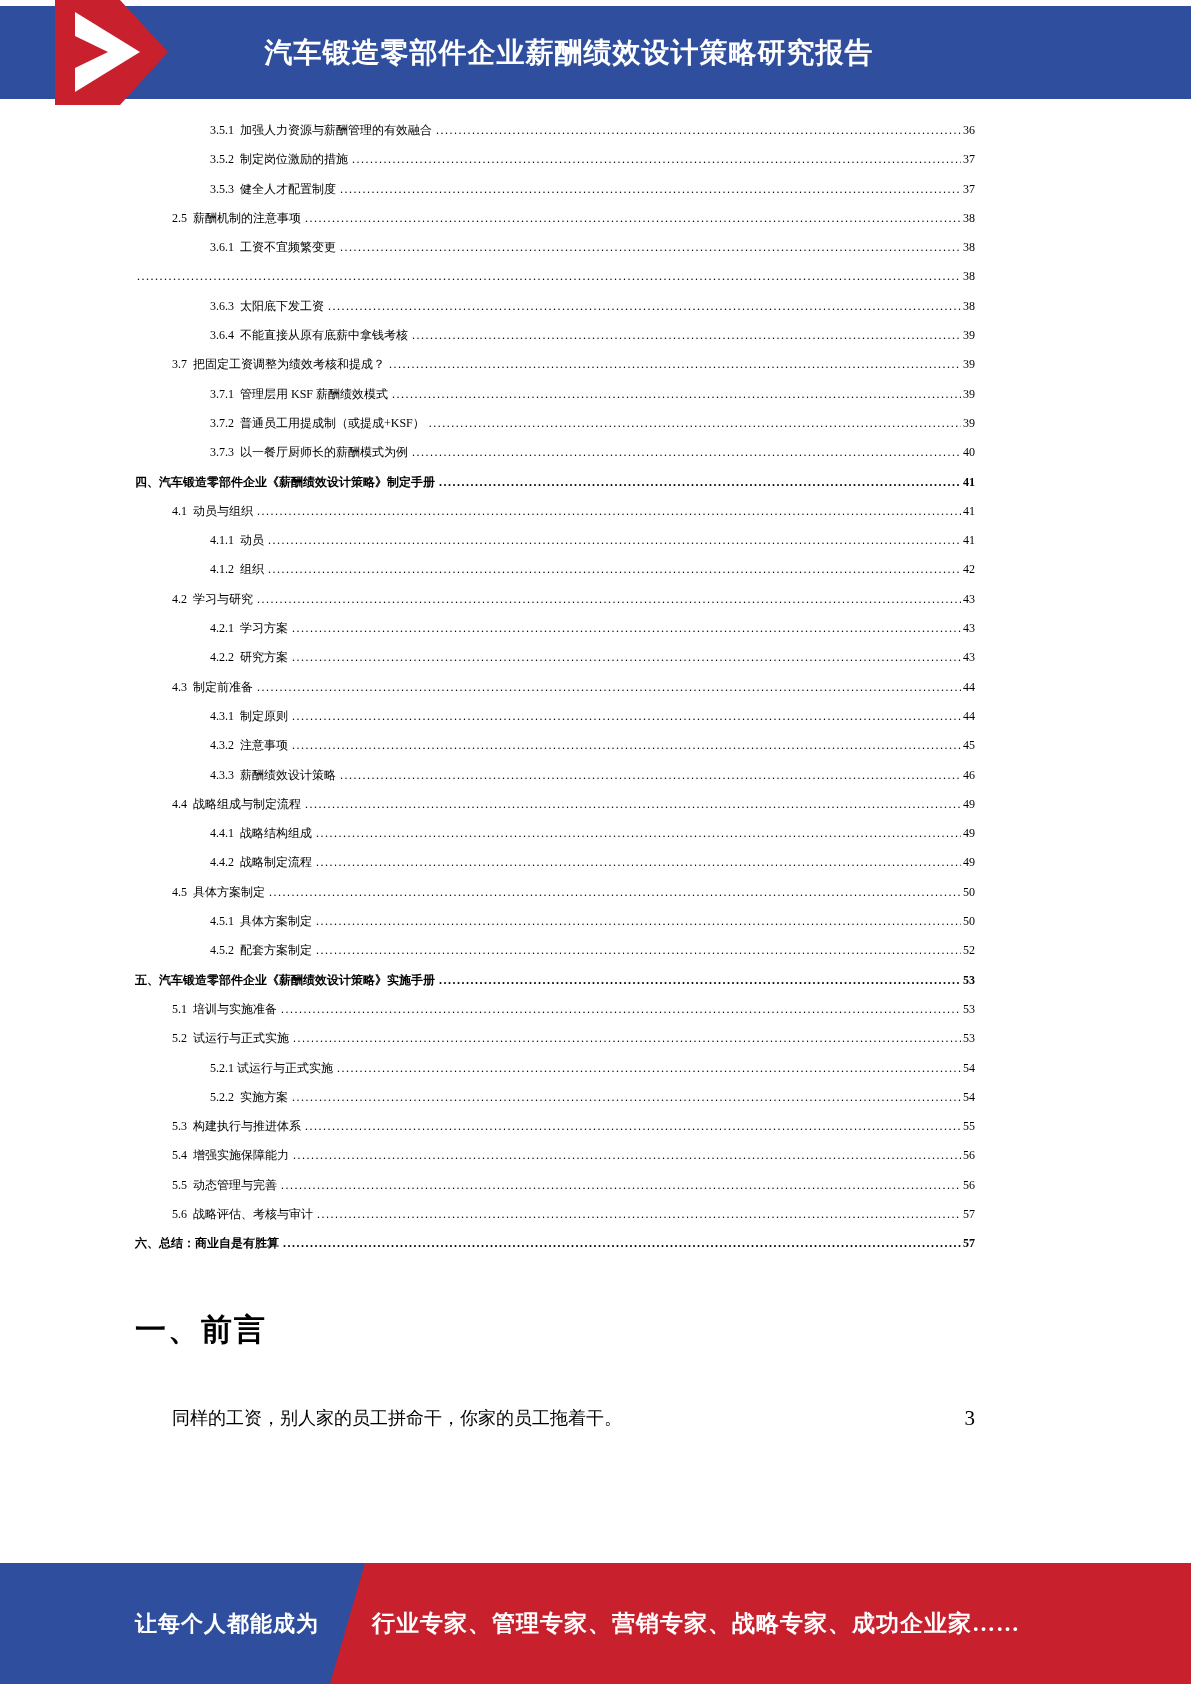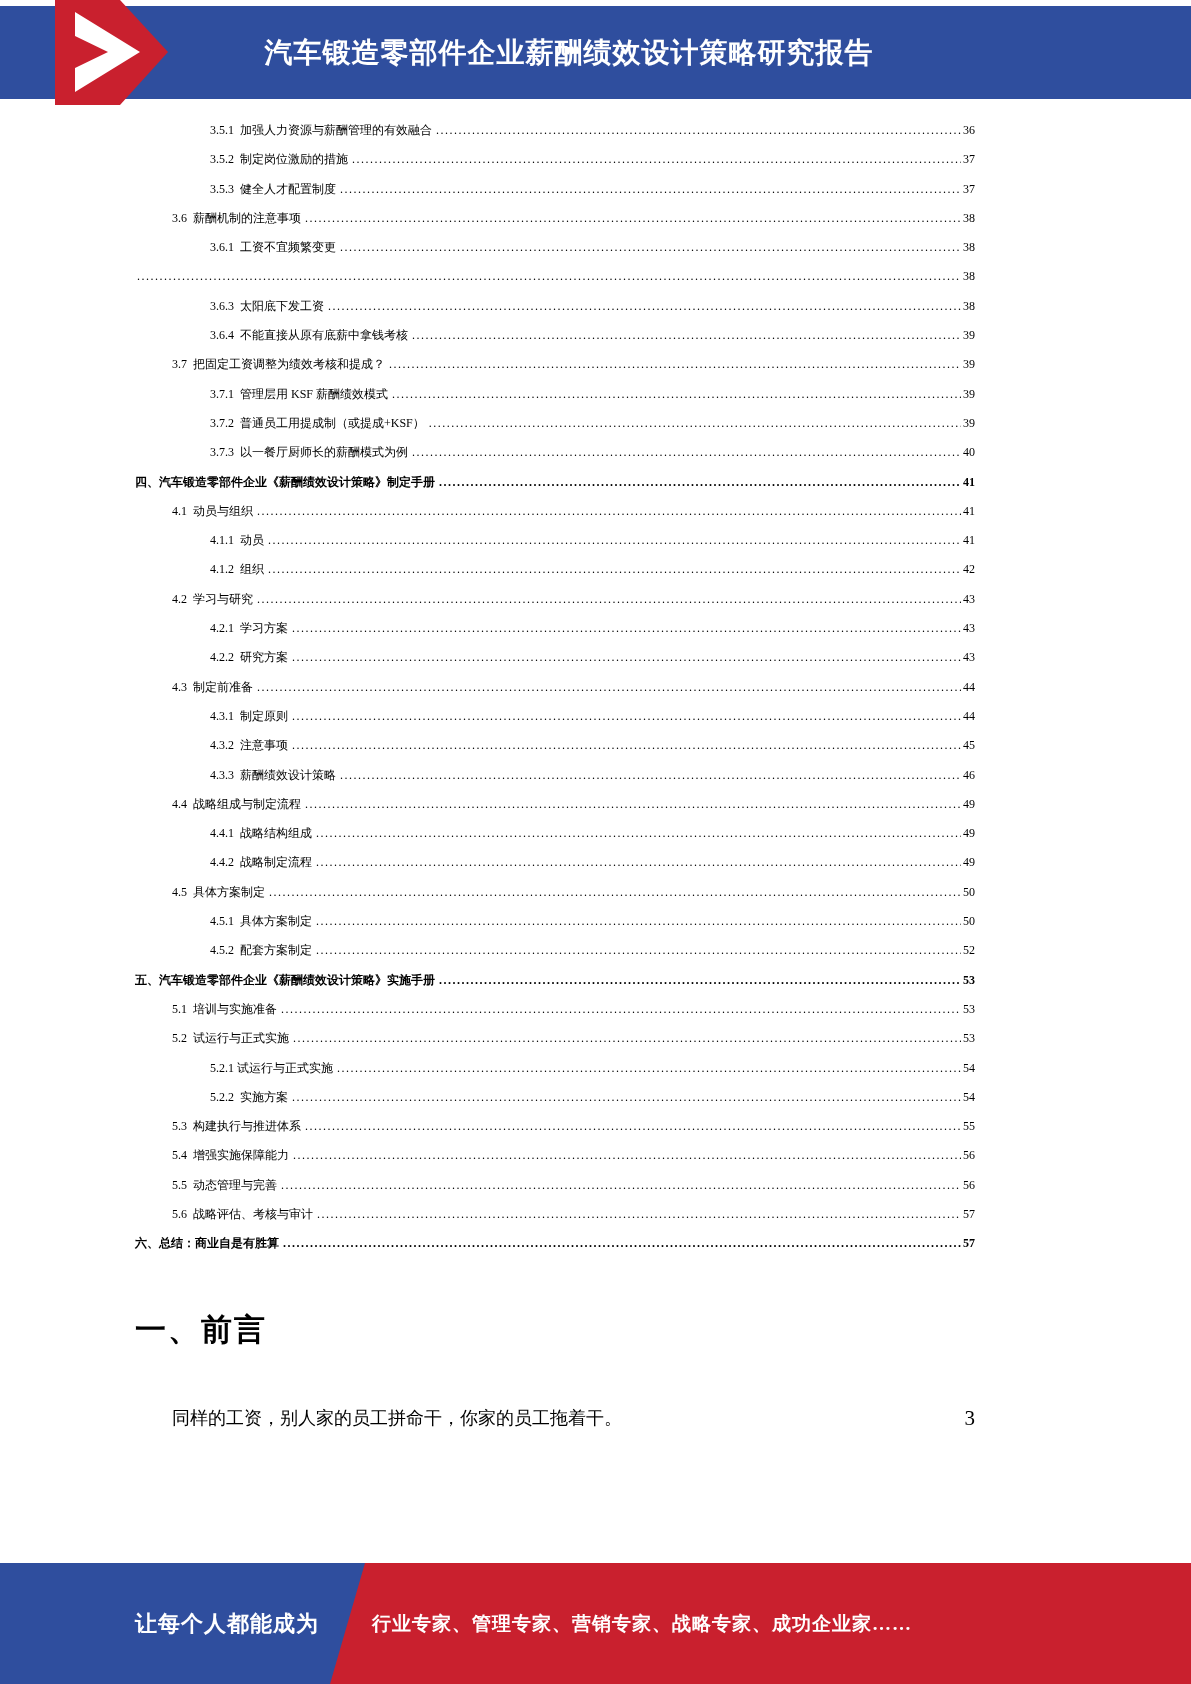--- a/index.html
+++ b/index.html
@@ -112,7 +112,7 @@
       <span class="toc-page">37</span>
     </div>
       <div class="toc-row lvl2">
-      <span class="toc-label">3.6  薪酬机制的注意事项</span>
+      <span class="toc-label">2.5  薪酬机制的注意事项</span>
       <span class="toc-dots">............................................................................................................................................................................................................................................................................................................</span>
       <span class="toc-page">38</span>
     </div>

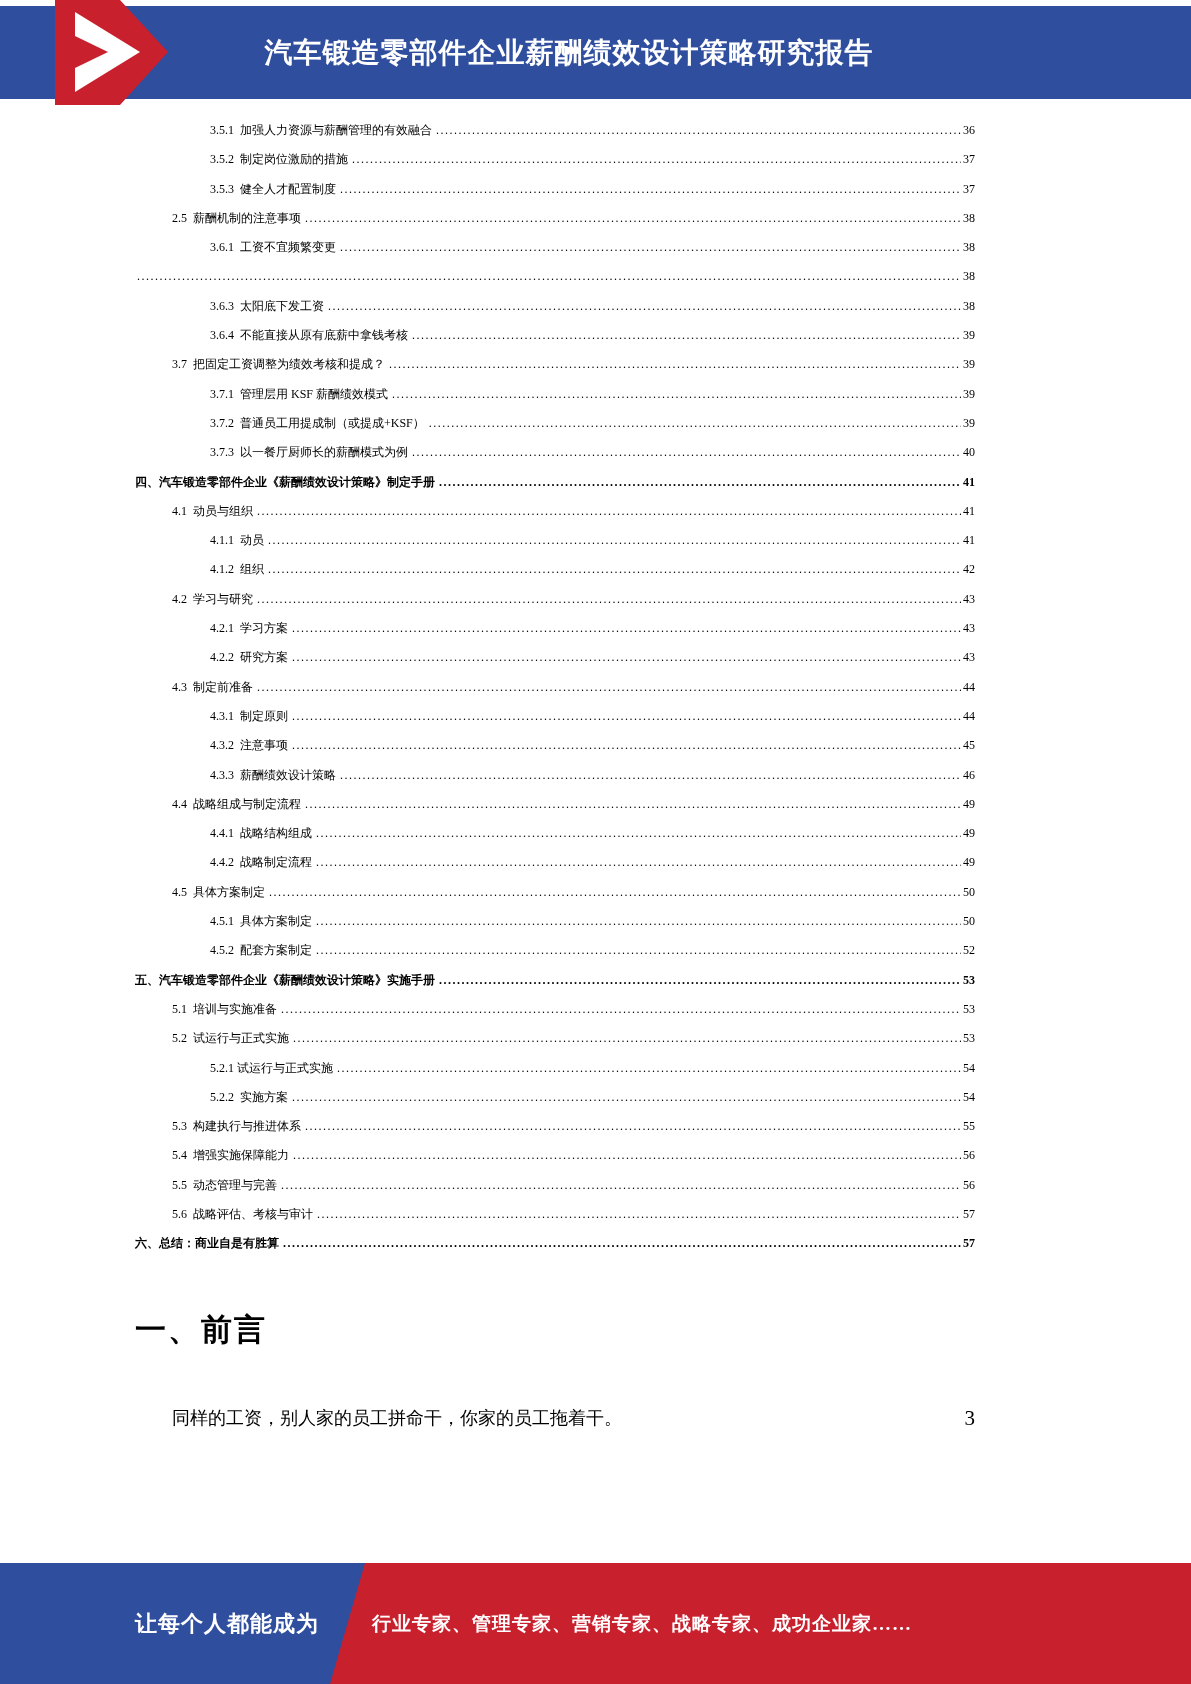--- a/index.html
+++ b/index.html
@@ -77,7 +77,7 @@
   .footer-right {
     position: absolute; left: 372px; top: 0; height: 121px;
     display: flex; align-items: center;
-    color: #ffffff; font-weight: bold; font-size: 19px; letter-spacing: 1px;
+    color: #ffffff; font-weight: bold; font-size: 23px; letter-spacing: 1px;
     white-space: nowrap;
   }
 </style>

